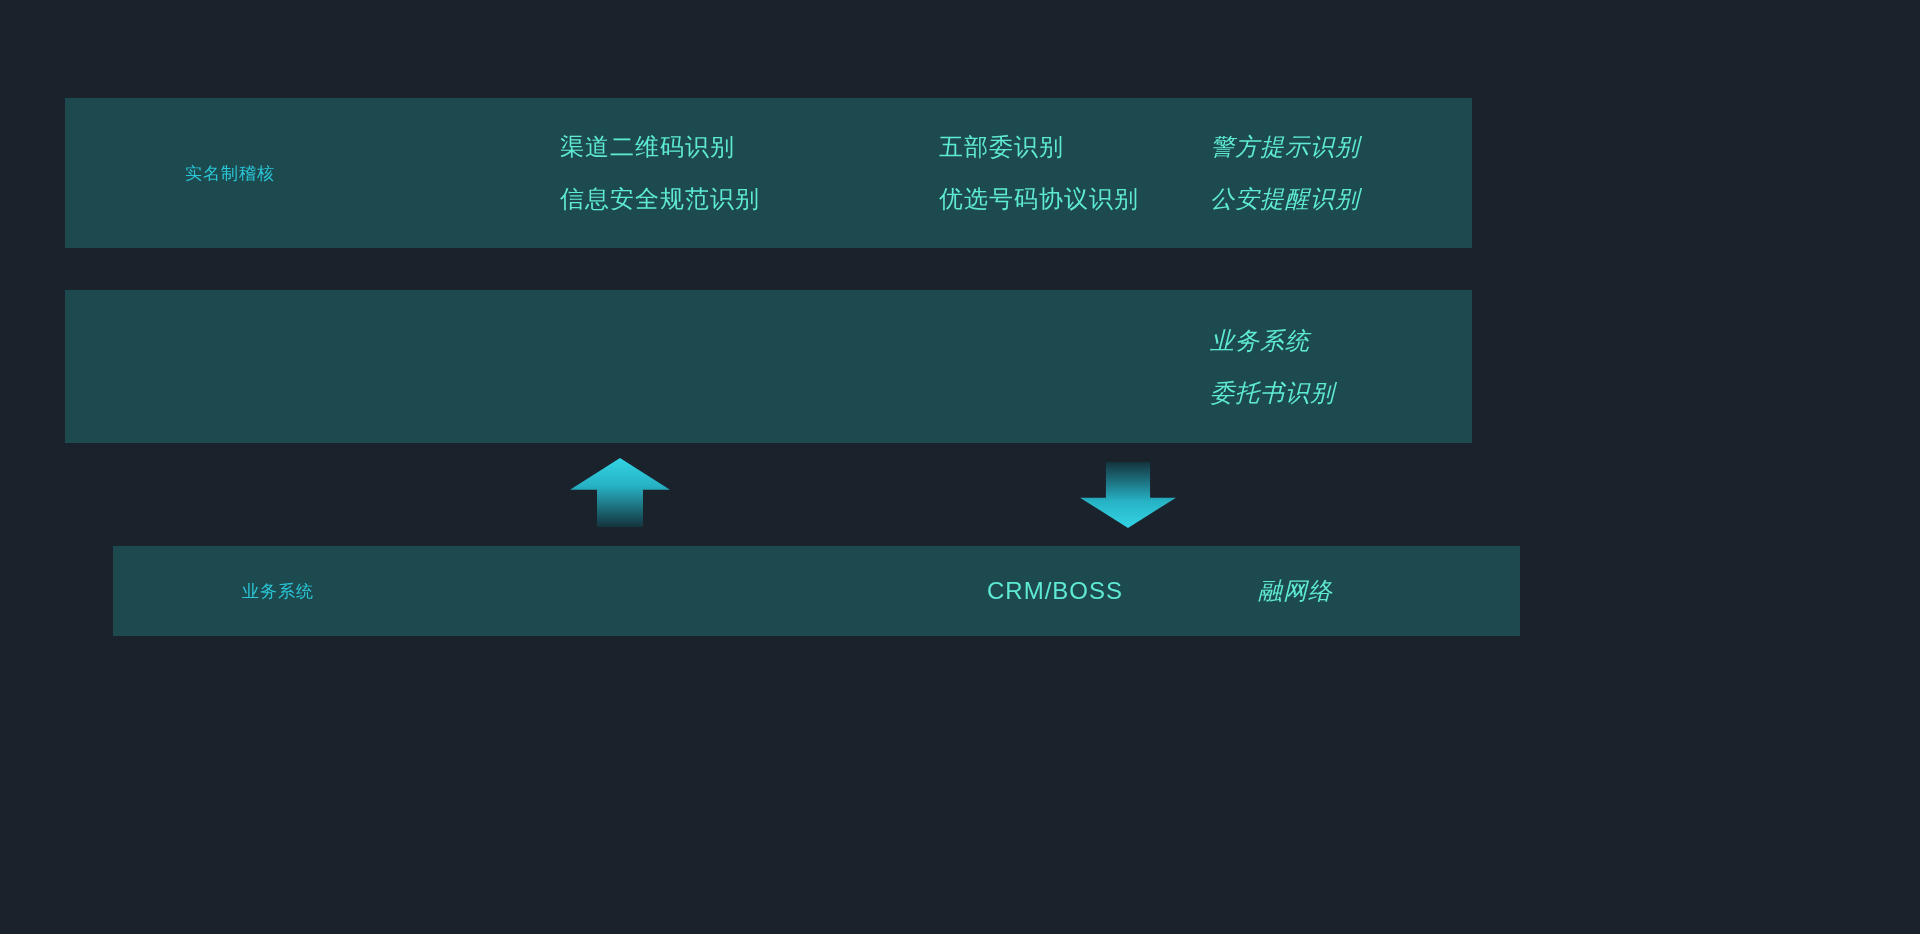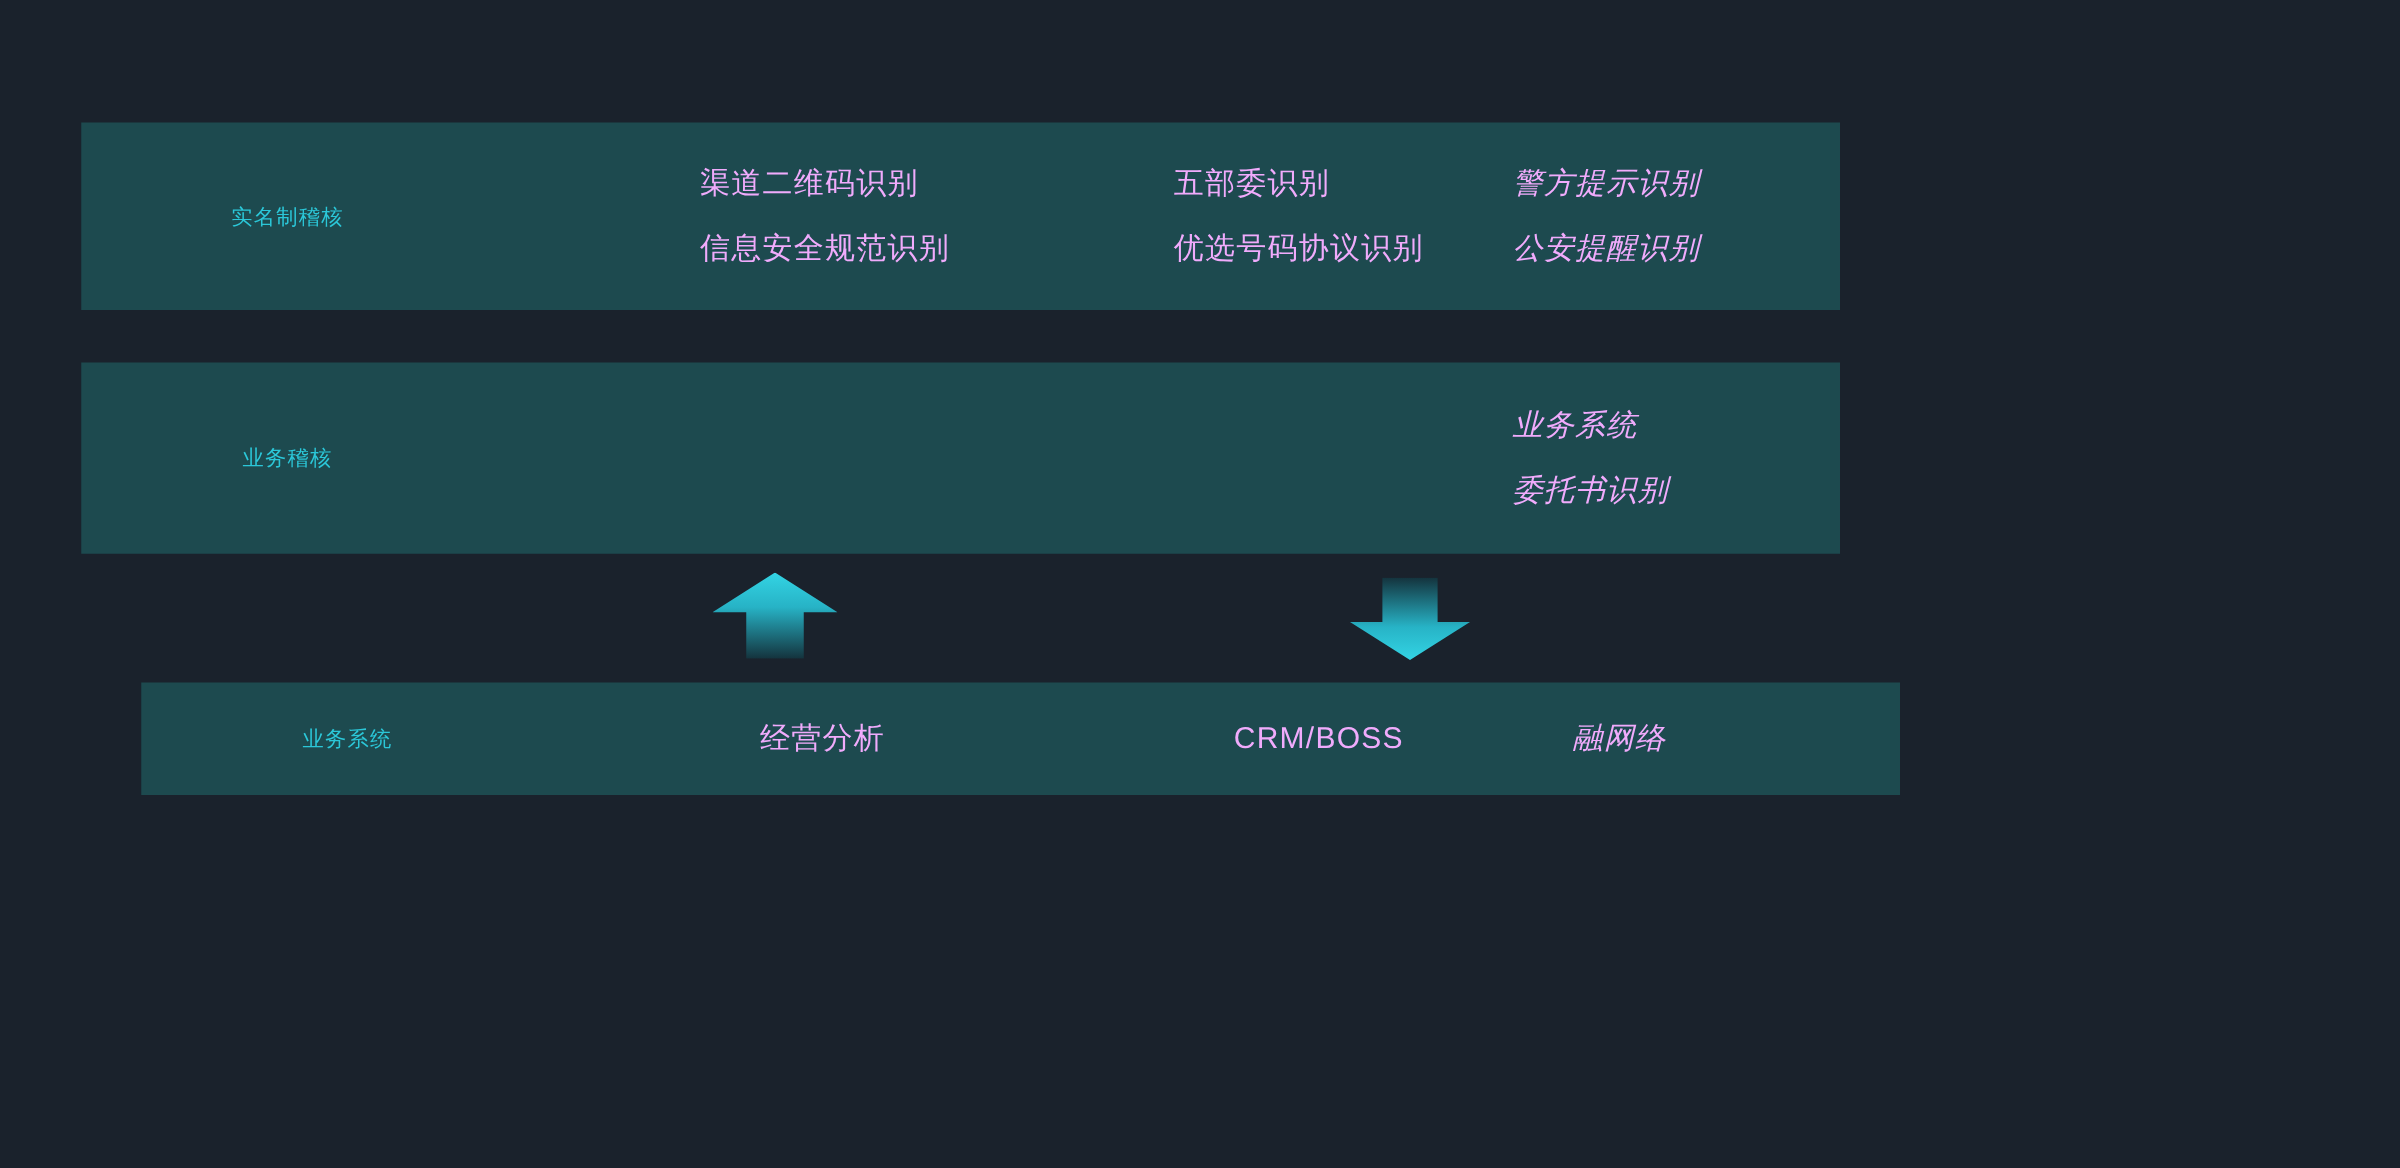--- a/index.html
+++ b/index.html
@@ -49,7 +49,7 @@
     flex-direction: column;
     justify-content: center;
     gap: 22px;
-    color: #f0abfc;
+    color: #5eead4;
     font-size: 24px;
     letter-spacing: 1px;
   }

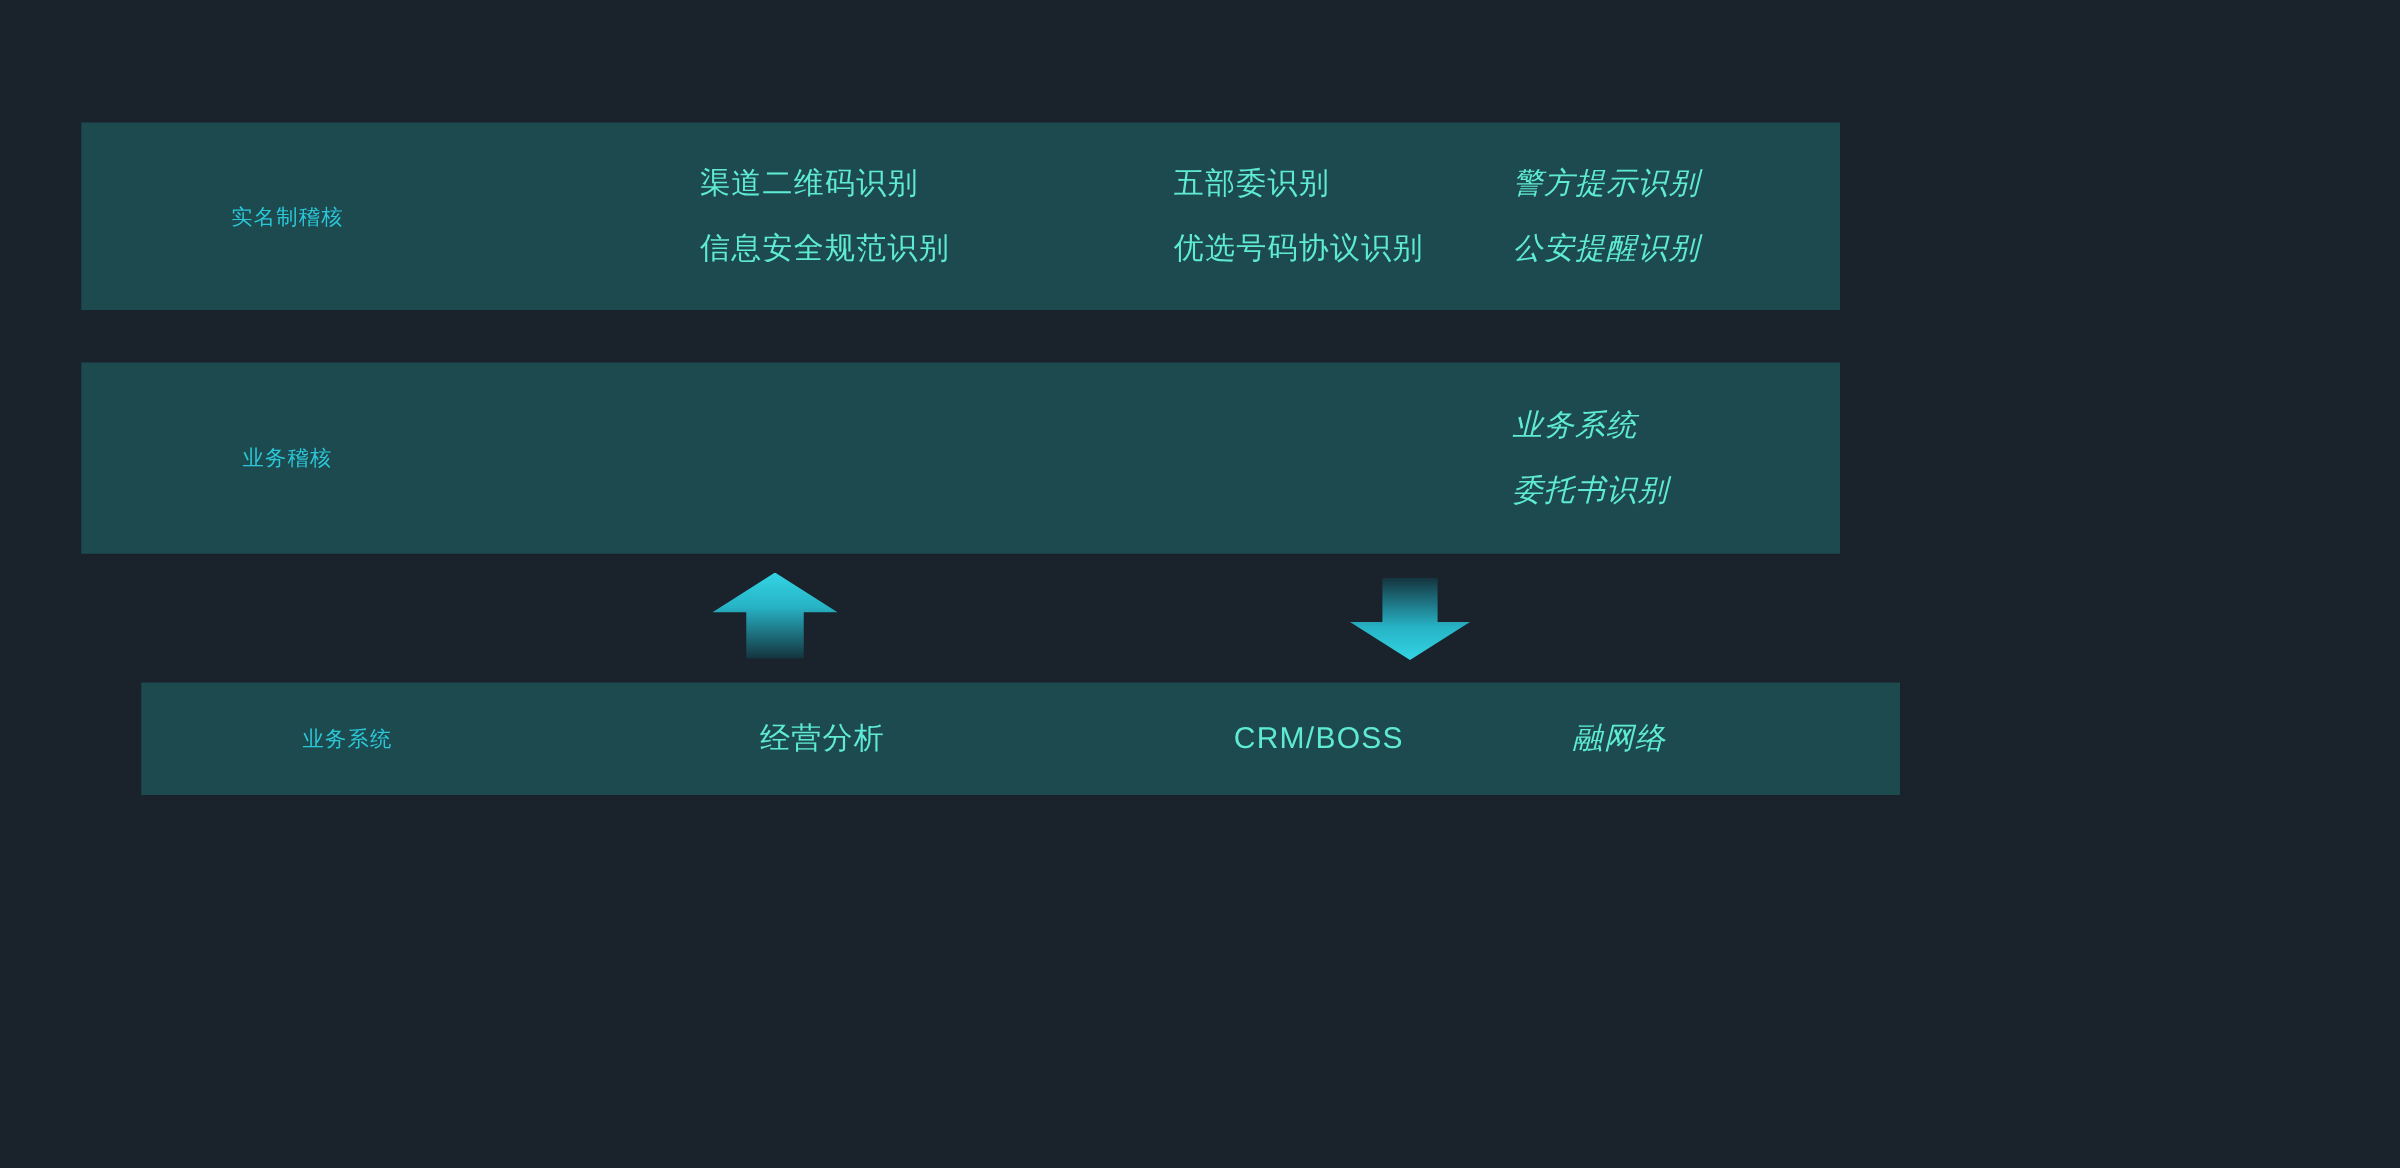--- a/index.html
+++ b/index.html
@@ -100,7 +100,6 @@
   </section>
 
   <section class="band band-2">
-    <div class="band-label">业务稽核</div>
     <div class="col col-3">
       <div class="line">业务系统</div>
       <div class="line">委托书识别</div>

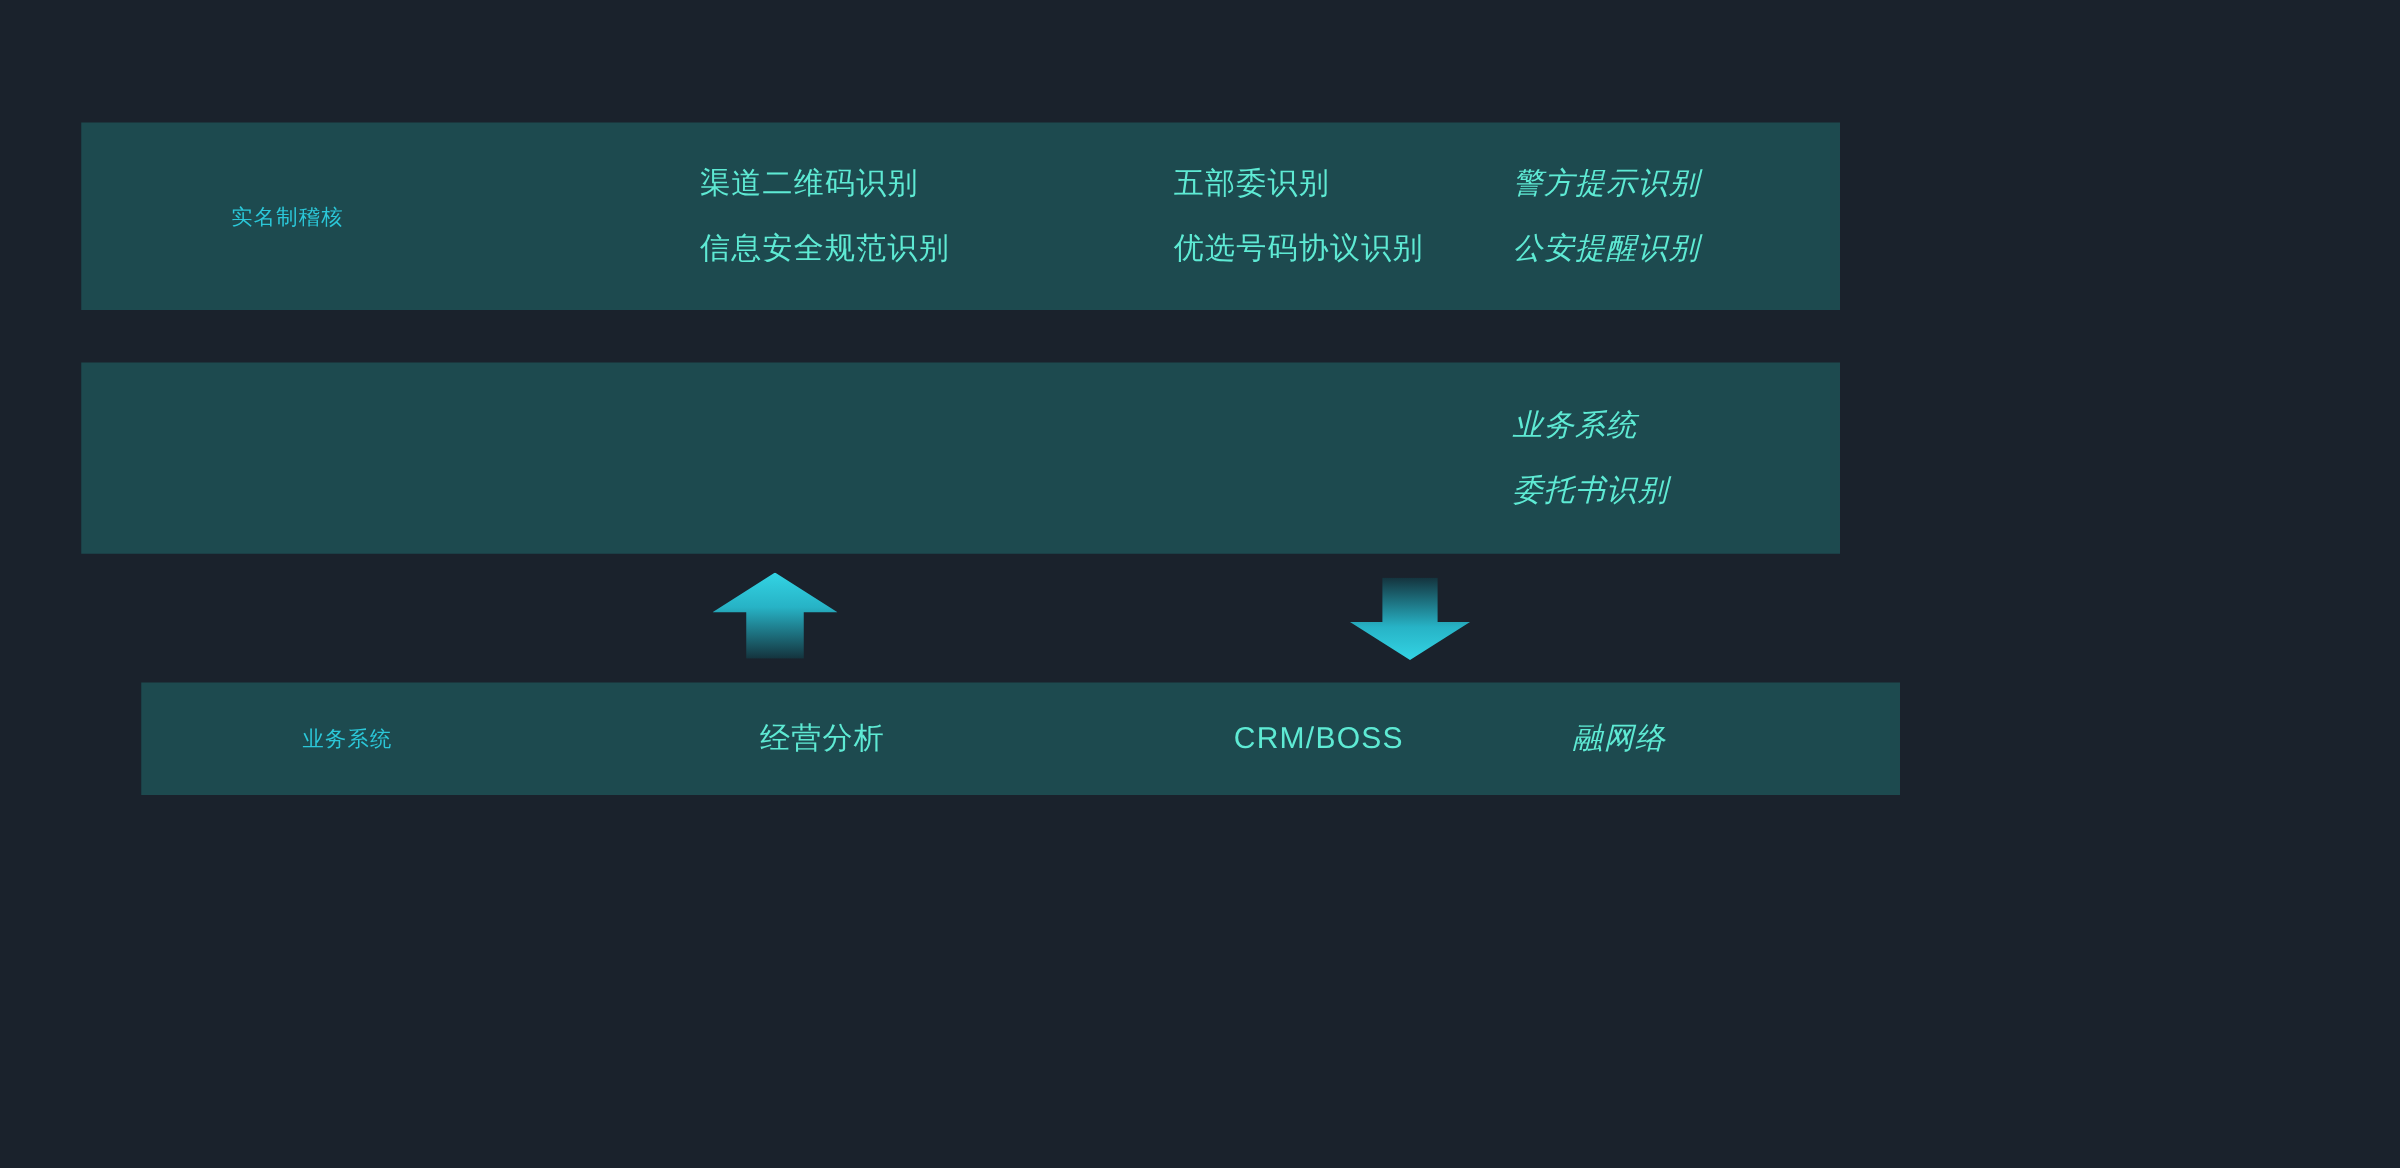--- a/index.html
+++ b/index.html
@@ -111,9 +111,6 @@
 
   <section class="band band-3">
     <div class="band-label">业务系统</div>
-    <div class="col col-1">
-      <div class="line">经营分析</div>
-    </div>
     <div class="col col-2">
       <div class="line">CRM/BOSS</div>
     </div>

